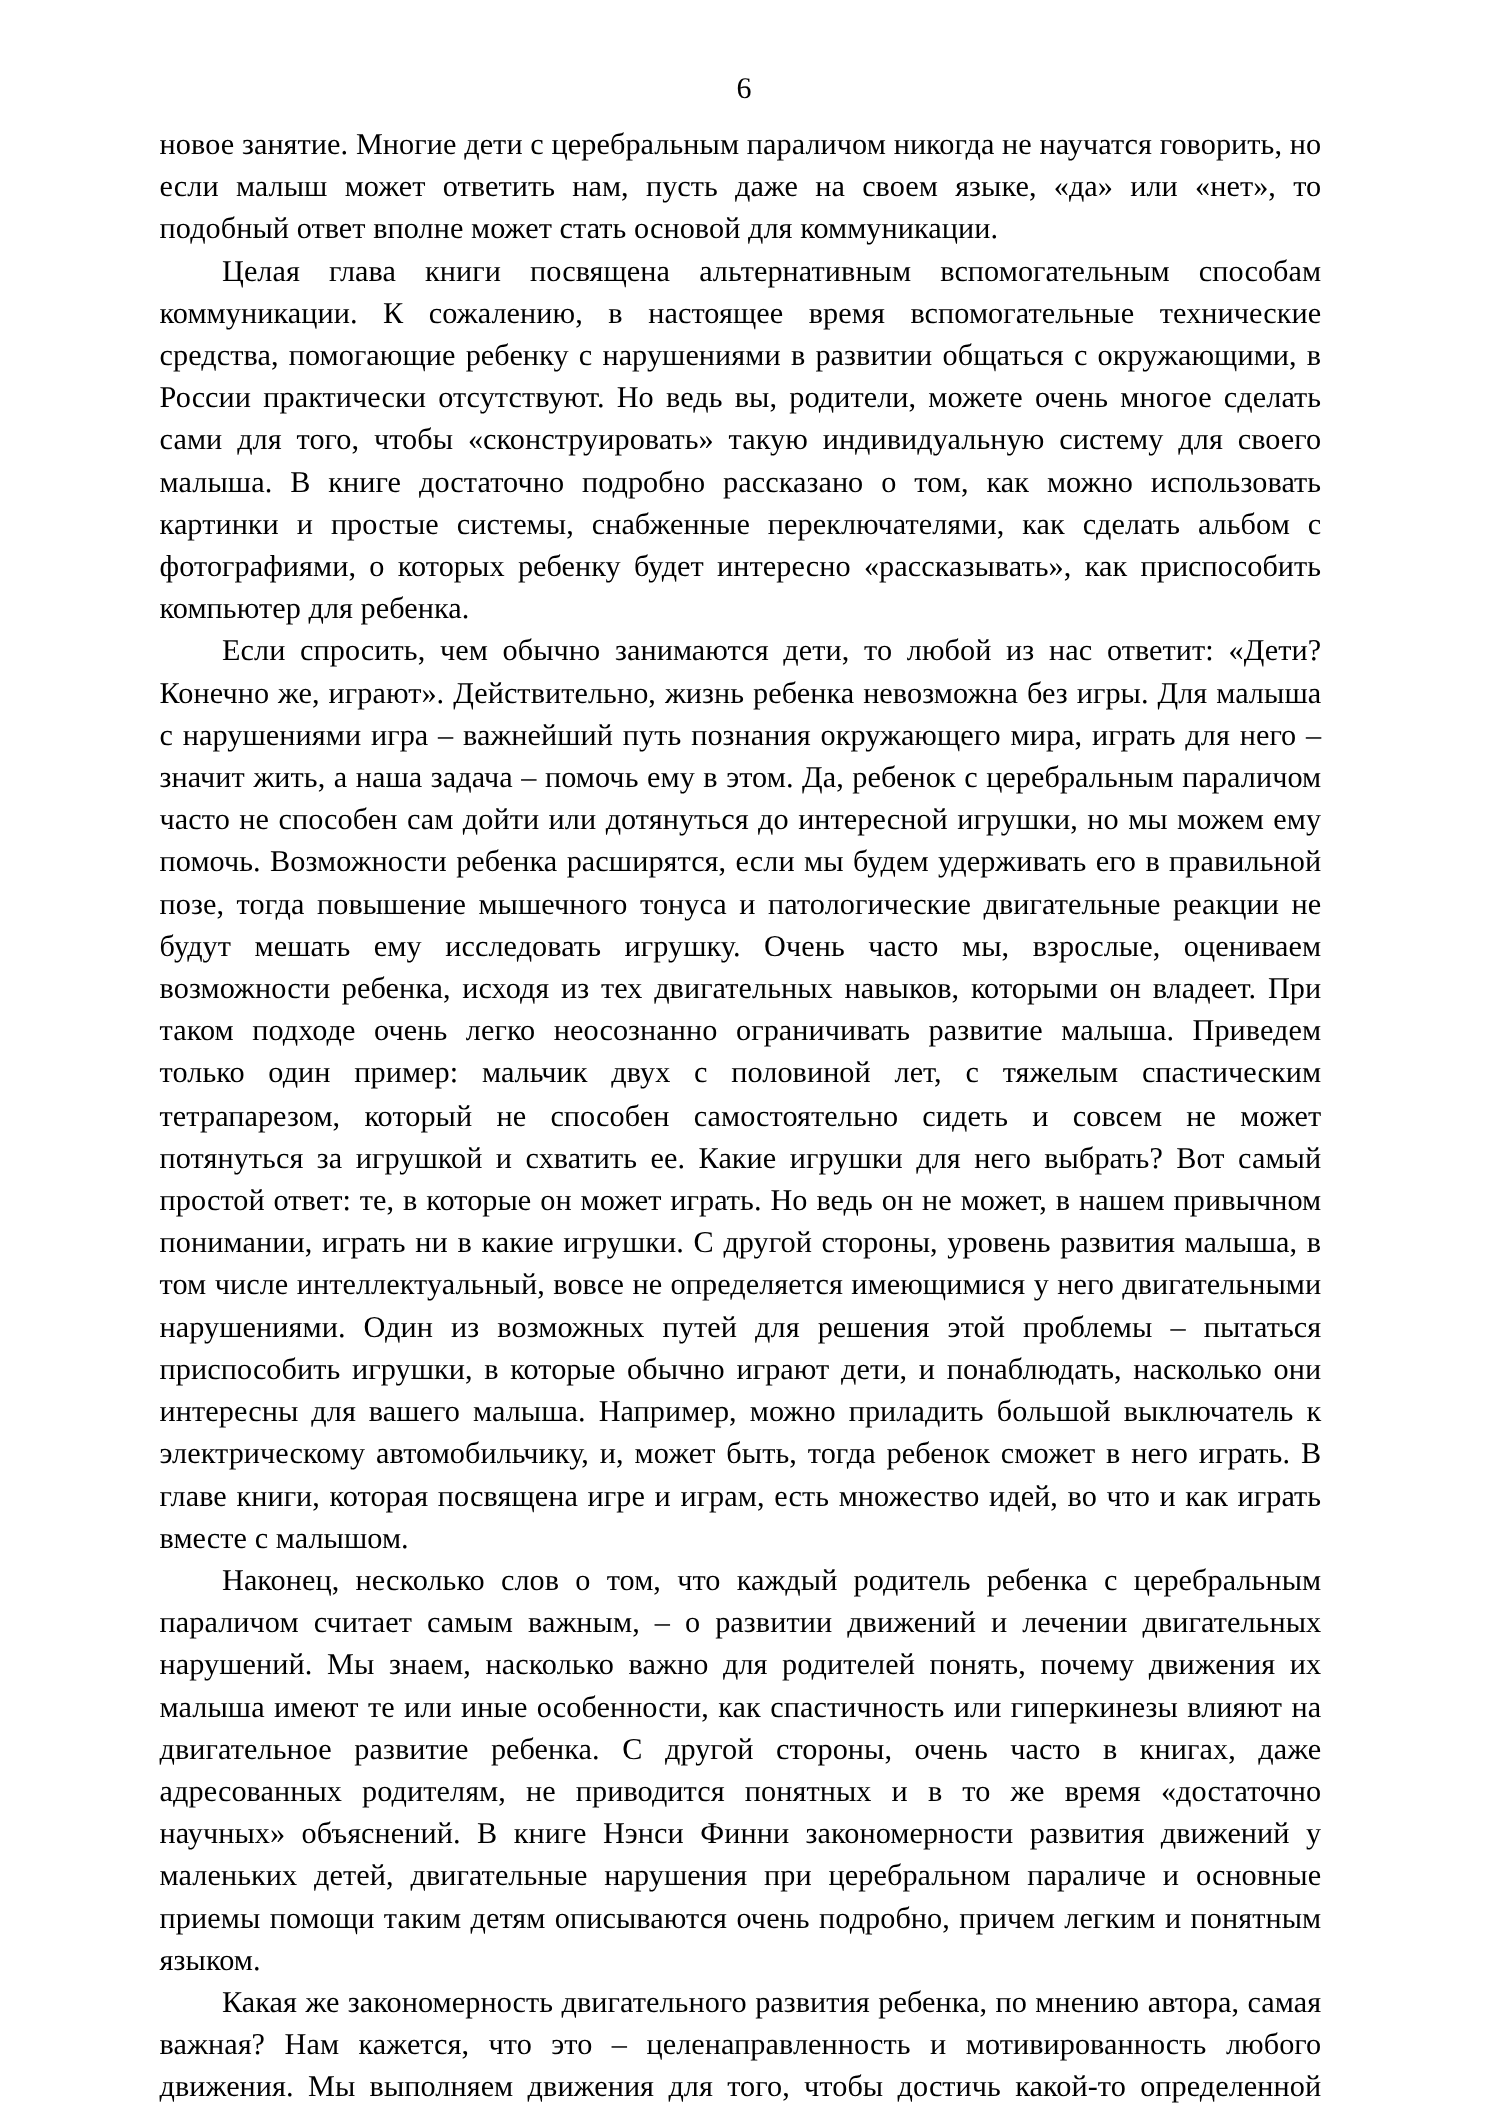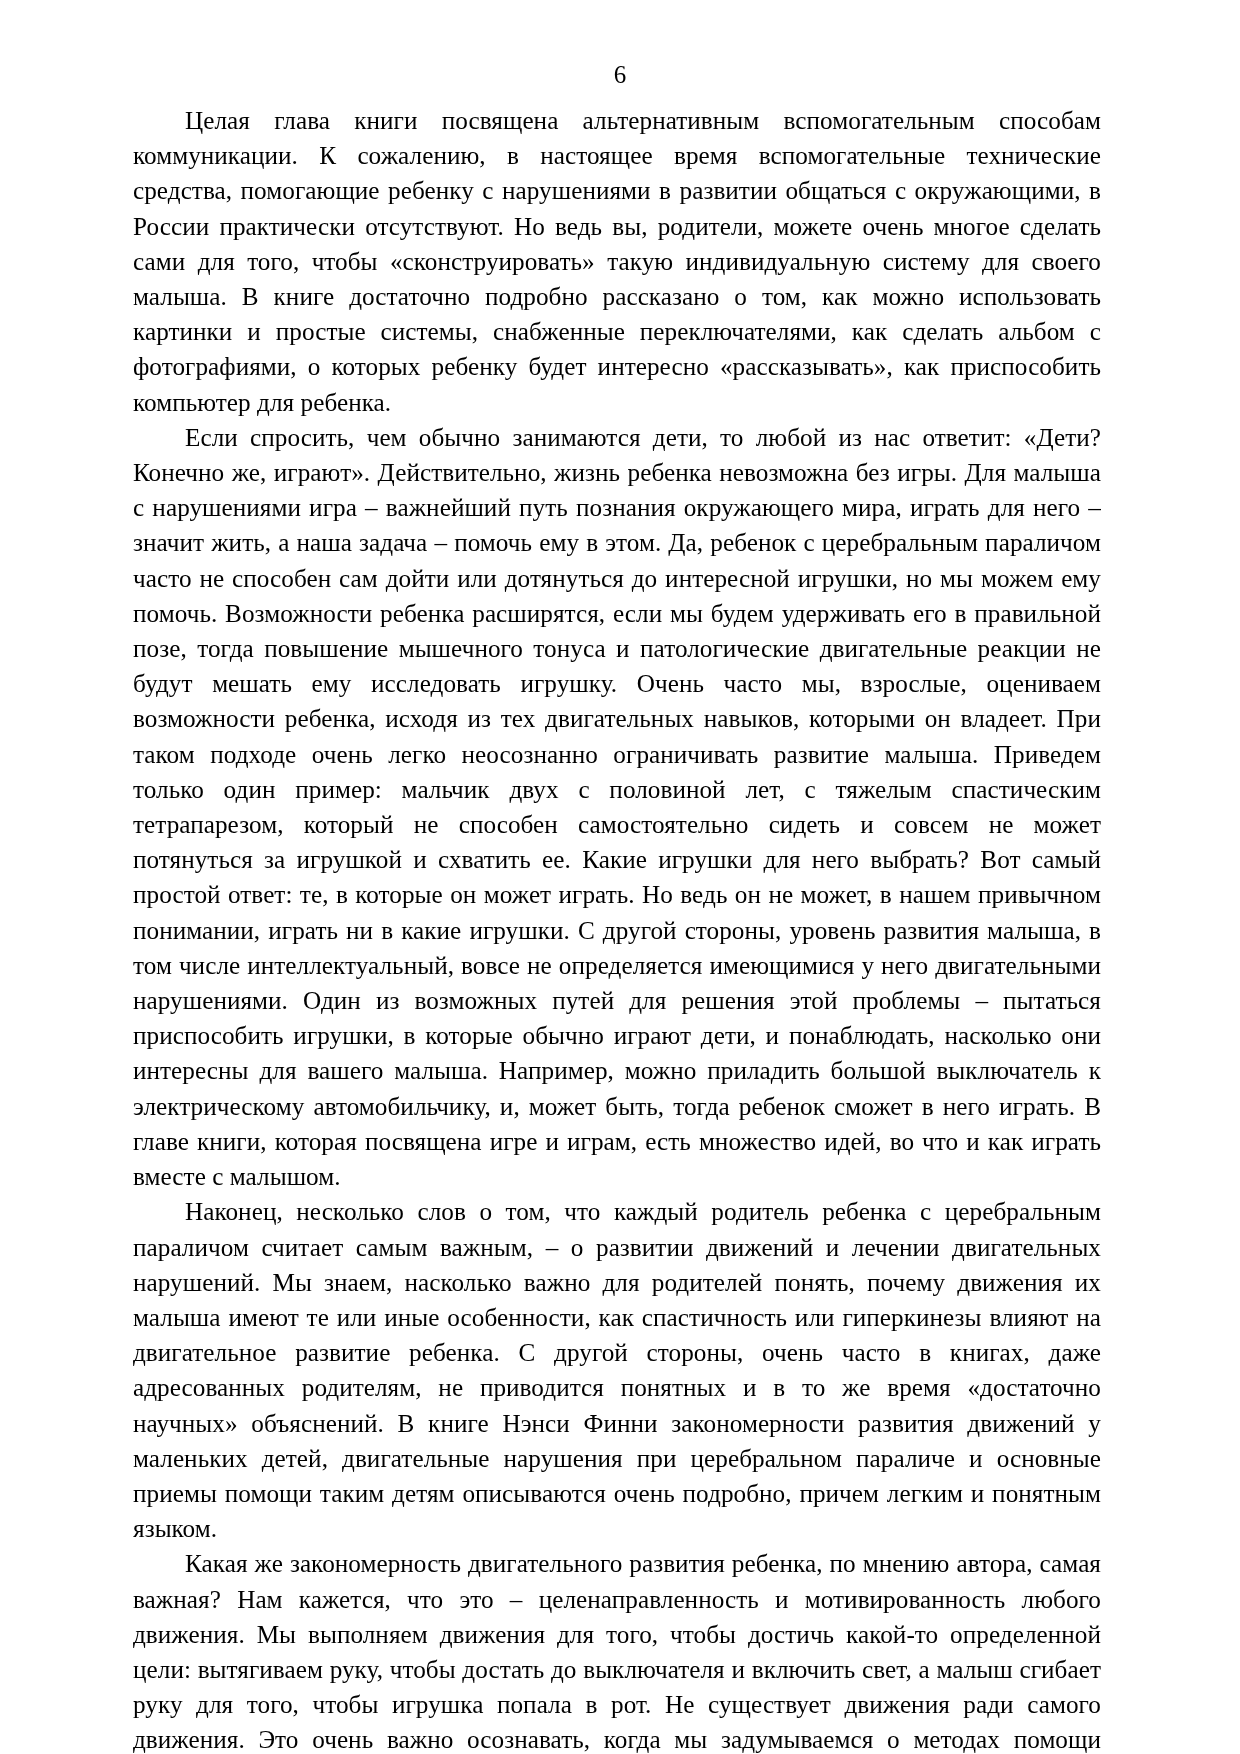--- a/index.html
+++ b/index.html
@@ -67,6 +67,7 @@
   <div class="page-number">6</div>
 
   <div class="text-block">
+    <p class="para no-indent">новое занятие. Многие дети с церебральным параличом никогда не научатся говорить, но если малыш может ответить нам, пусть даже на своем языке, «да» или «нет», то подобный ответ вполне может стать основой для коммуникации.</p>
     <p class="para">Целая глава книги посвящена альтернативным вспомогательным способам коммуникации. К сожалению, в настоящее время вспомогательные технические средства, помогающие ребенку с нарушениями в развитии общаться с окружающими, в России практически отсутствуют. Но ведь вы, родители, можете очень многое сделать сами для того, чтобы «сконструировать» такую индивидуальную систему для своего малыша. В книге достаточно подробно рассказано о том, как можно использовать картинки и простые системы, снабженные переключателями, как сделать альбом с фотографиями, о которых ребенку будет интересно «рассказывать», как приспособить компьютер для ребенка.</p>
     <p class="para">Если спросить, чем обычно занимаются дети, то любой из нас ответит: «Дети? Конечно же, играют». Действительно, жизнь ребенка невозможна без игры. Для малыша с нарушениями игра – важнейший путь познания окружающего мира, играть для него – значит жить, а наша задача – помочь ему в этом. Да, ребенок с церебральным параличом часто не способен сам дойти или дотянуться до интересной игрушки, но мы можем ему помочь. Возможности ребенка расширятся, если мы будем удерживать его в правильной позе, тогда повышение мышечного тонуса и патологические двигательные реакции не будут мешать ему исследовать игрушку. Очень часто мы, взрослые, оцениваем возможности ребенка, исходя из тех двигательных навыков, которыми он владеет. При таком подходе очень легко неосознанно ограничивать развитие малыша. Приведем только один пример: мальчик двух с половиной лет, с тяжелым спастическим тетрапарезом, который не способен самостоятельно сидеть и совсем не может потянуться за игрушкой и схватить ее. Какие игрушки для него выбрать? Вот самый простой ответ: те, в которые он может играть. Но ведь он не может, в нашем привычном понимании, играть ни в какие игрушки. С другой стороны, уровень развития малыша, в том числе интеллектуальный, вовсе не определяется имеющимися у него двигательными нарушениями. Один из возможных путей для решения этой проблемы – пытаться приспособить игрушки, в которые обычно играют дети, и понаблюдать, насколько они интересны для вашего малыша. Например, можно приладить большой выключатель к электрическому автомобильчику, и, может быть, тогда ребенок сможет в него играть. В главе книги, которая посвящена игре и играм, есть множество идей, во что и как играть вместе с малышом.</p>
     <p class="para">Наконец, несколько слов о том, что каждый родитель ребенка с церебральным параличом считает самым важным, – о развитии движений и лечении двигательных нарушений. Мы знаем, насколько важно для родителей понять, почему движения их малыша имеют те или иные особенности, как спастичность или гиперкинезы влияют на двигательное развитие ребенка. С другой стороны, очень часто в книгах, даже адресованных родителям, не приводится понятных и в то же время «достаточно научных» объяснений. В книге Нэнси Финни закономерности развития движений у маленьких детей, двигательные нарушения при церебральном параличе и основные приемы помощи таким детям описываются очень подробно, причем легким и понятным языком.</p>

